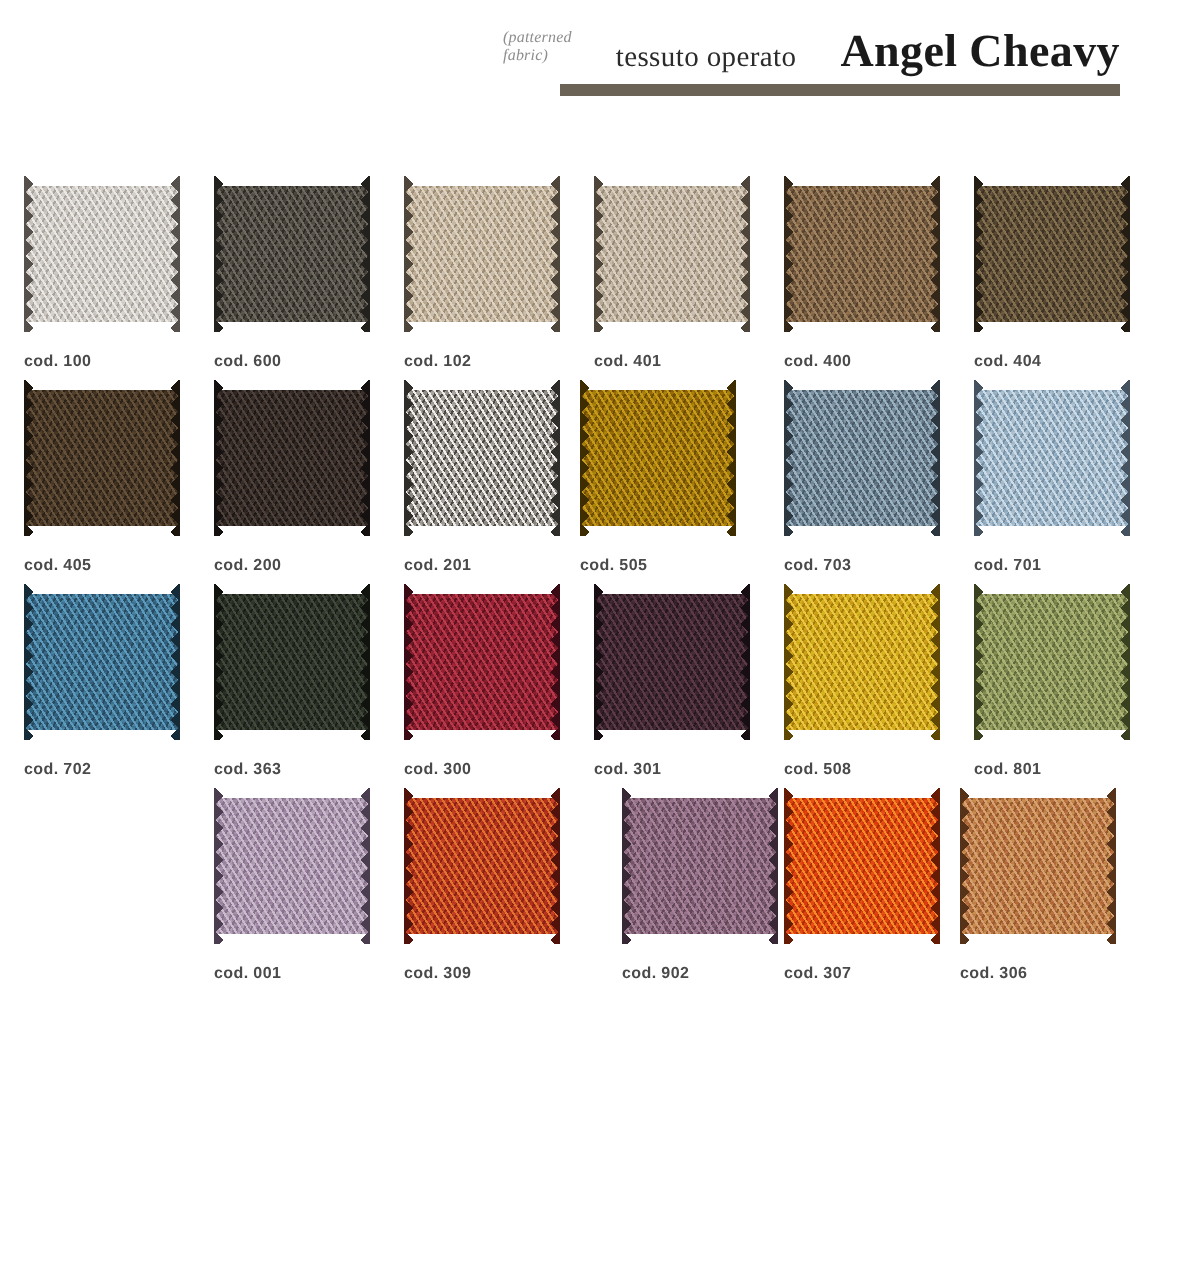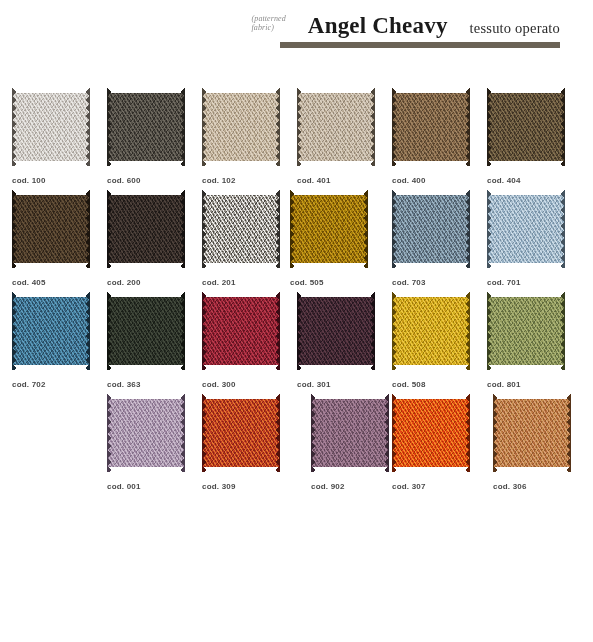--- a/index.html
+++ b/index.html
@@ -161,8 +161,8 @@
   <div id="header-line">
     <span id="paren-label">(patterned
 fabric)</span>
+    <span id="subtitle">tessuto operato</span>
     <span id="title">Angel Cheavy</span>
-    <span id="subtitle">tessuto operato</span>
   </div>
   <div id="header-rule" style="background: rgb(107, 99, 86);"></div>
 </div>

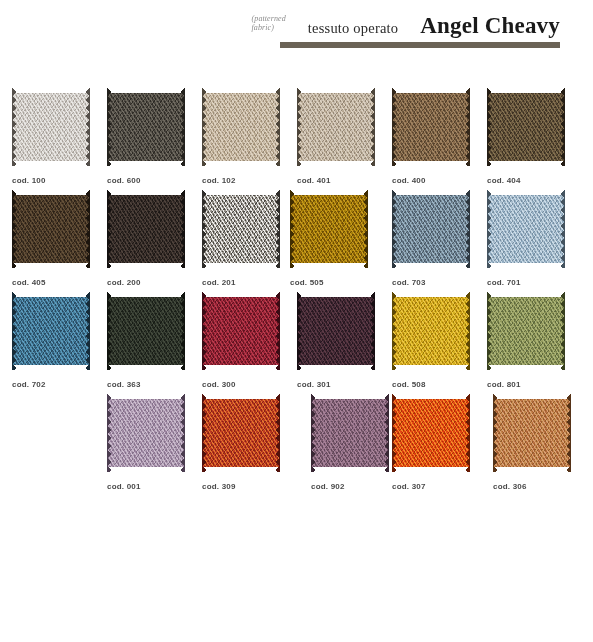--- a/index.html
+++ b/index.html
@@ -395,7 +395,7 @@
         </div>
         <div class="code">cod. 307</div>
       </div>
-      <div class="cell" style="left: 481px;">
+      <div class="cell" style="left: 468px;">
         <div class="swatch" style="--base: #bd7b45; --lt: #d8a173; --dk: #965b2c; --edge: #563318;">
           <div class="fabric"></div>
           <div class="teeth top"></div>

